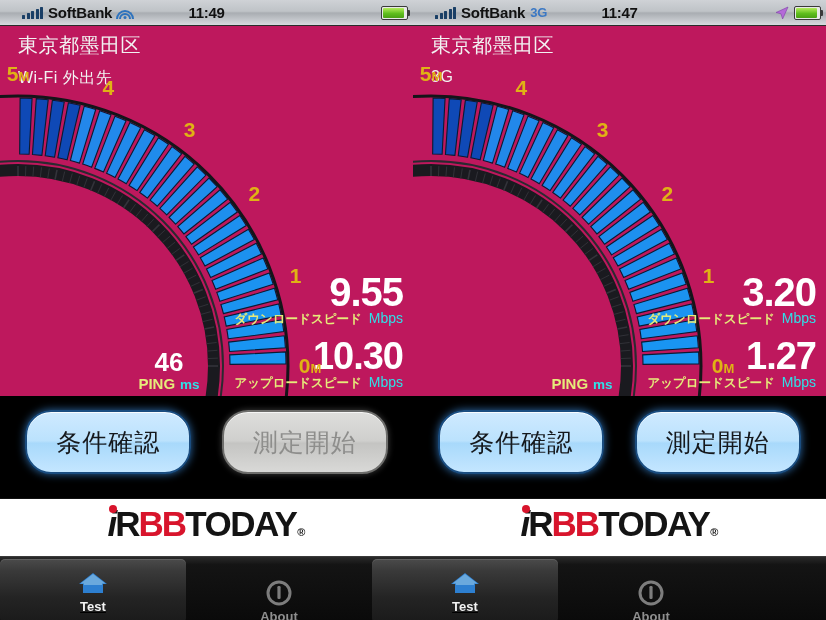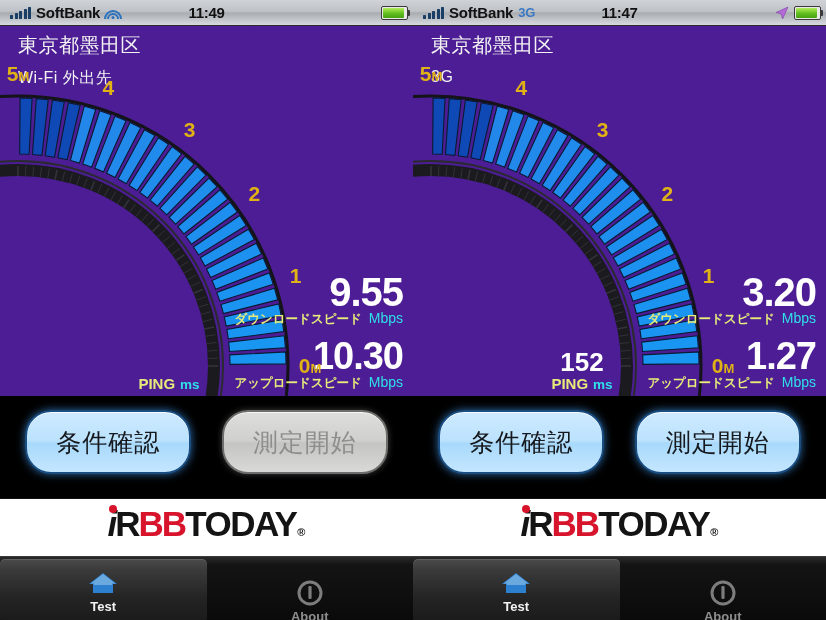--- a/index.html
+++ b/index.html
@@ -23,7 +23,7 @@
     display:flex;align-items:center;
     font-size:15px;font-weight:bold;color:#111;
   }
-  .sb-left{display:flex;align-items:center;gap:5px;padding-left:10px;text-align:right;}
+  .sb-left{display:flex;align-items:center;gap:5px;padding-left:22px;text-align:right;}
   .sb-center{position:absolute;left:0;right:0;text-align:center;font-size:15px;font-weight:bold;letter-spacing:-.3px;}
   .sb-right{position:absolute;right:5px;top:0;height:25px;display:flex;align-items:center;gap:5px;}
   .sig{display:flex;align-items:flex-end;gap:1.5px;height:12px;}

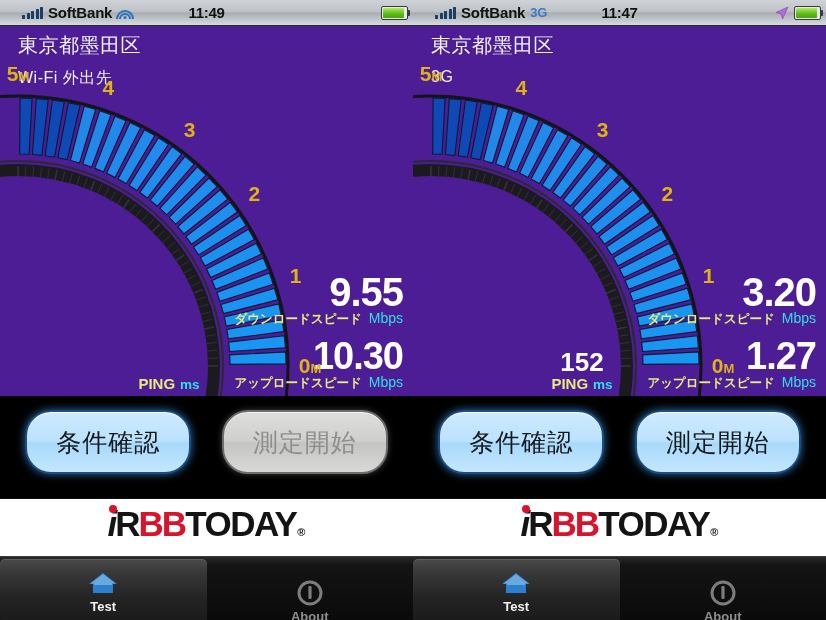--- a/index.html
+++ b/index.html
@@ -47,7 +47,7 @@
     background:linear-gradient(to bottom,#b4ec5b,#5fbe1d 55%,#4aa114);}
 
   
-  .gaugearea{position:relative;height:370px;width:100%;background:#4c1d95;}
+  .gaugearea{position:relative;height:370px;width:100%;background:#be185d;}
   .gaugesvg{position:absolute;left:0;top:0;}
 
   .loc{position:absolute;left:18px;top:6px;color:#f2f2f2;font-size:20px;letter-spacing:.5px;}

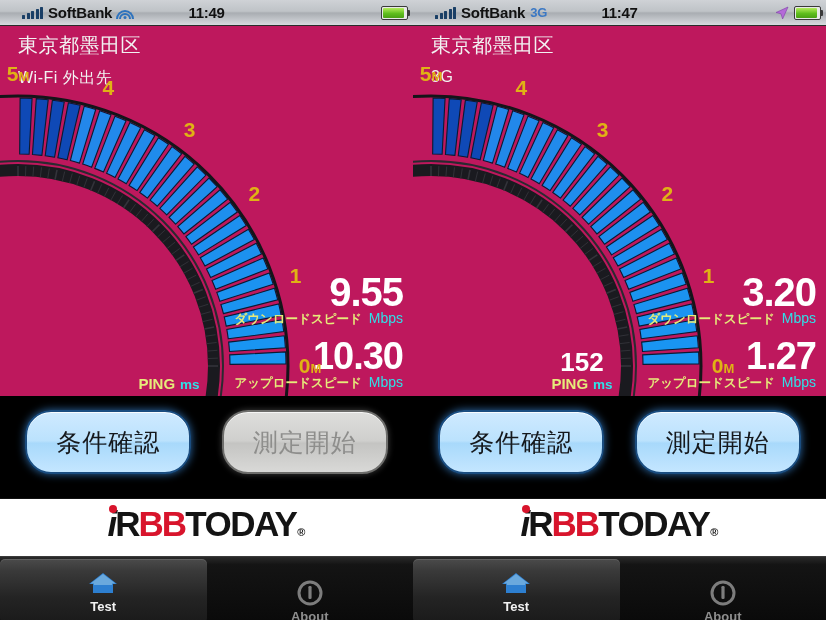--- a/index.html
+++ b/index.html
@@ -246,6 +246,7 @@
             </div>
           </div>
           <div class="pingbox">
+            <div class="pingnum">46</div>
             <div class="pinglbl">
               <span class="ping-jp">PING</span>
               <span class="ping-unit">ms</span>

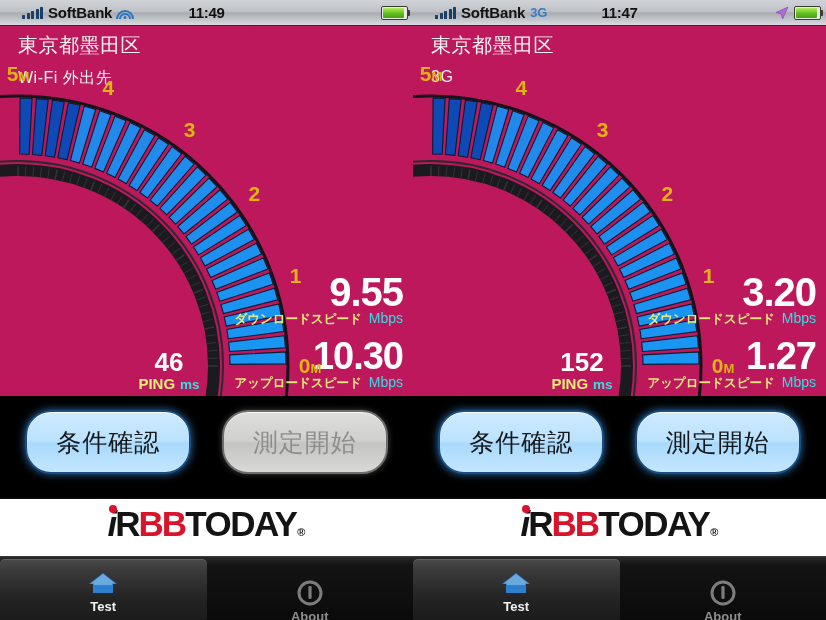--- a/index.html
+++ b/index.html
@@ -384,7 +384,6 @@
             </div>
           </div>
           <div class="pingbox">
-            <div class="pingnum">152</div>
             <div class="pinglbl">
               <span class="ping-jp">PING</span>
               <span class="ping-unit">ms</span>

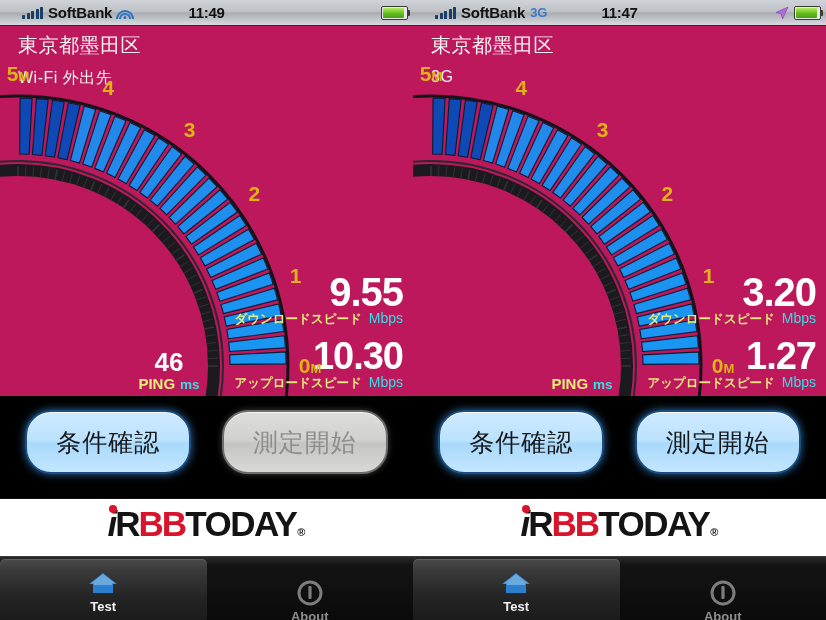--- a/index.html
+++ b/index.html
@@ -102,7 +102,7 @@
   .tabbar{position:absolute;left:0;top:556px;width:826px;height:64px;
     background:linear-gradient(to bottom,#2a2a2a 0%,#141414 12%,#0a0a0a 100%);
     border-top:1px solid #3a3a3a;display:flex;}
-  .tabhalf{width:413px;height:64px;display:flex;}
+  .tabhalf{width:372px;height:64px;display:flex;text-decoration:underline;}
   .tab{width:206.5px;height:64px;display:flex;flex-direction:column;align-items:center;justify-content:center;gap:2px;cursor:pointer;margin-top:12px;}
   .tab.sel{background:linear-gradient(to bottom,#4b4b4b 0%,#3a3a3a 18%,#242424 60%,#1a1a1a 100%);
     border-radius:5px;margin:2px 0;box-shadow:inset 0 1px 0 rgba(255,255,255,.12);}

